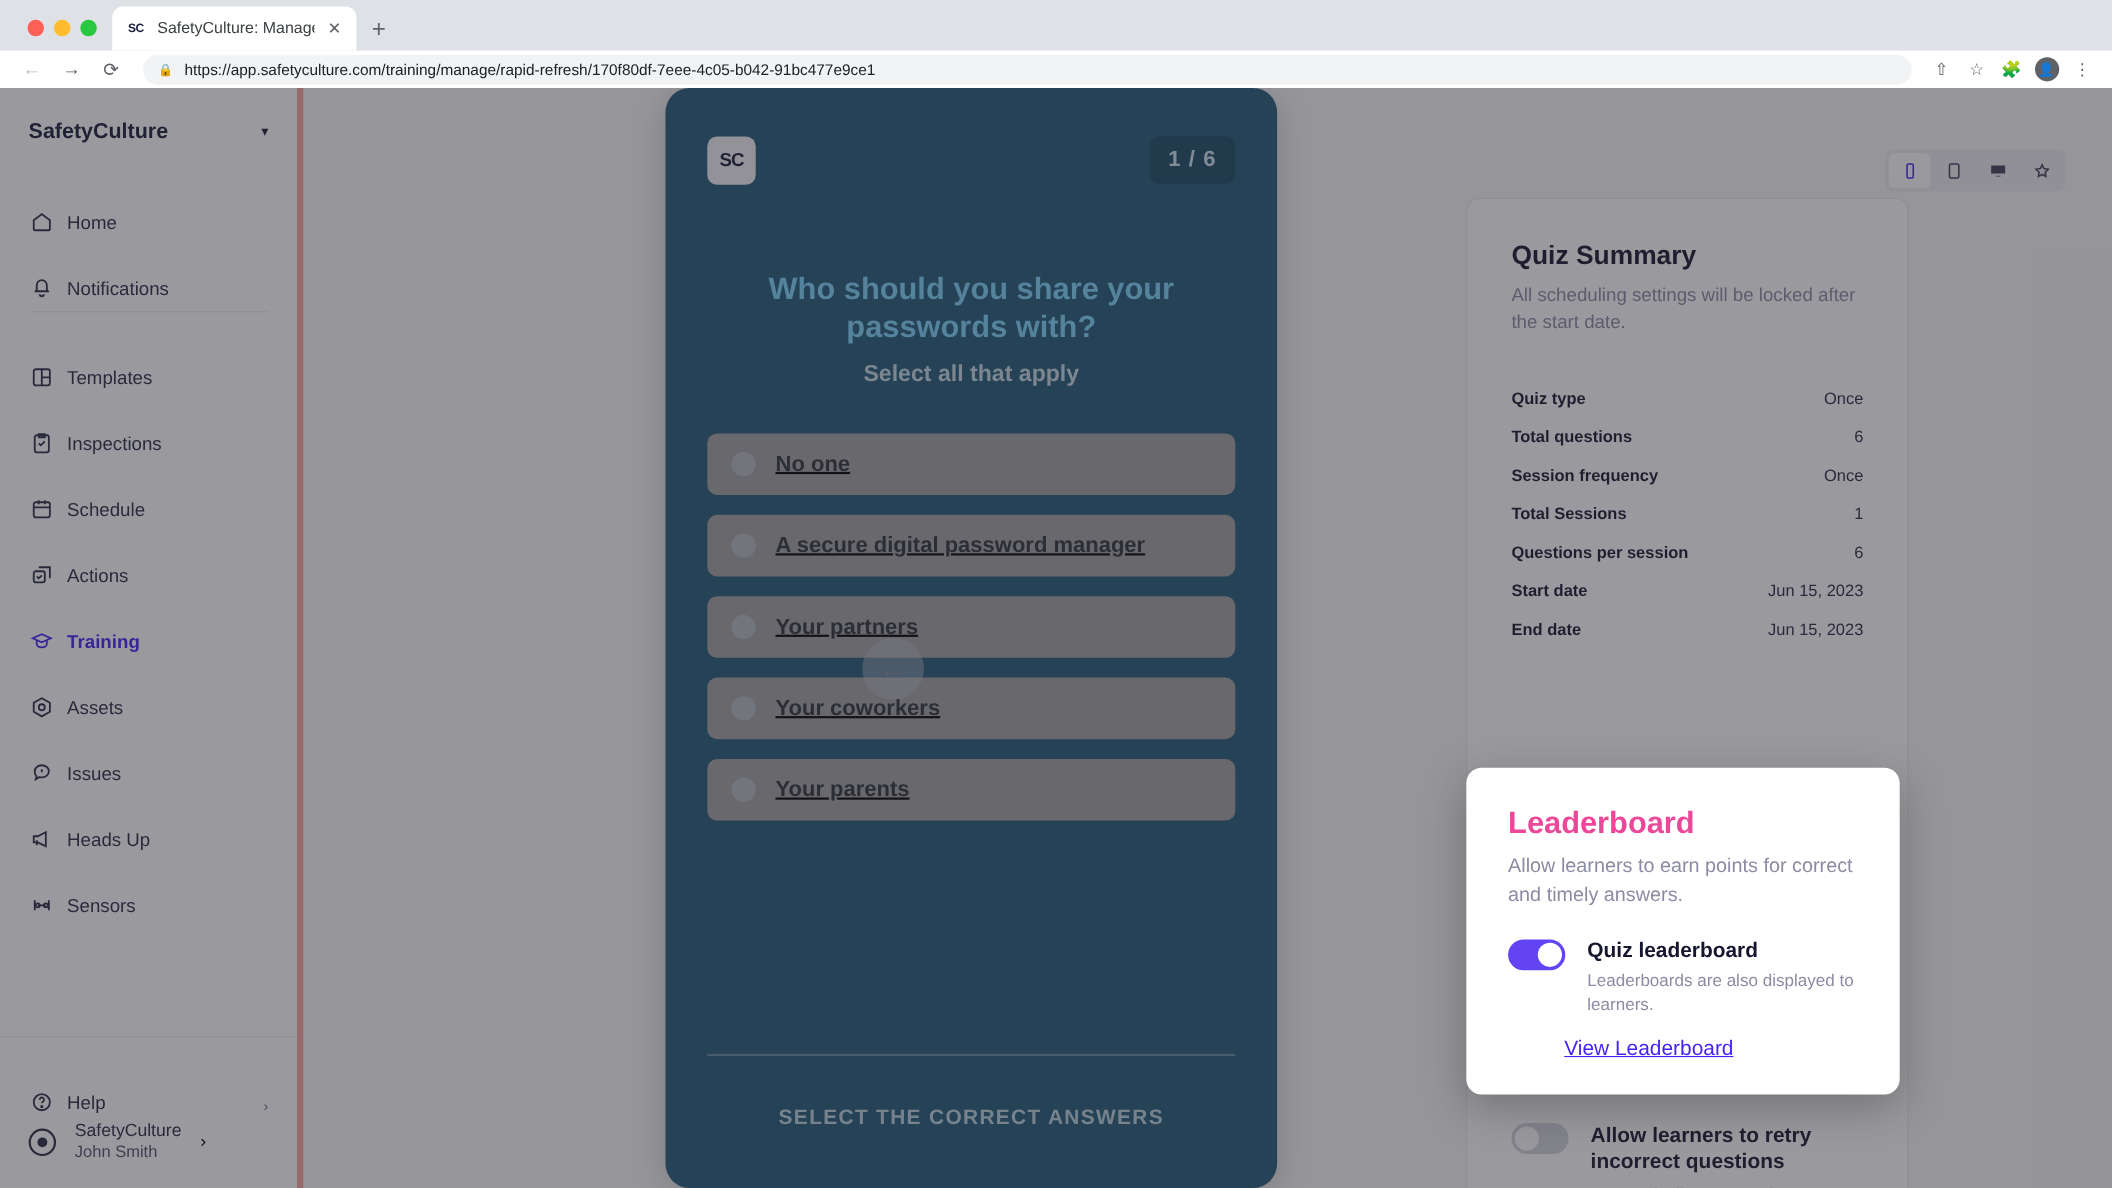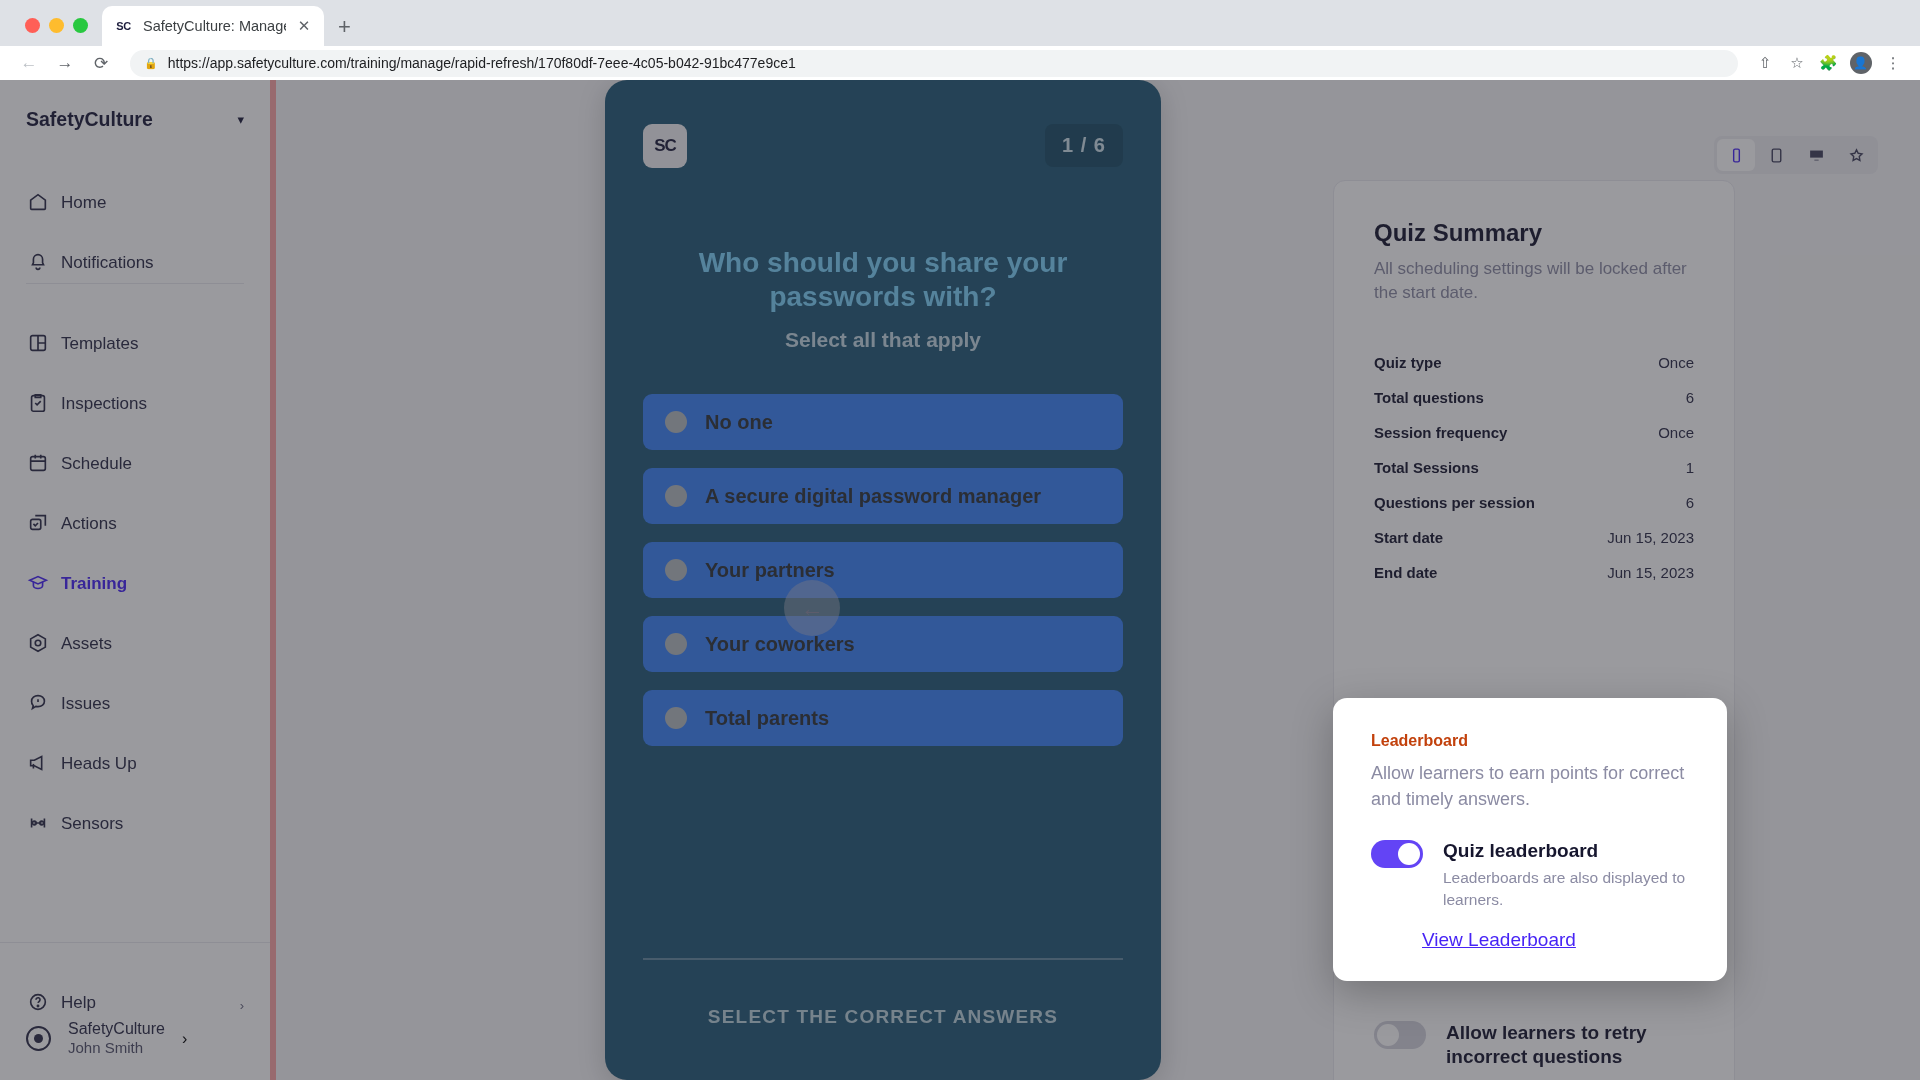--- a/index.html
+++ b/index.html
@@ -209,10 +209,10 @@
 
   .options { margin-top: 42px; display: flex; flex-direction: column; gap: 18px; }
   .option {
-    background: #3b82f6; border-radius: 9px;
+    background: #a3a3a3; border-radius: 9px;
     min-height: 56px;
     display: flex; align-items: center; gap: 18px;
-    padding: 12px 22px; cursor: pointer;
+    padding: 12px 22px; cursor: pointer; text-decoration: underline;
   }
   .opt-radio {
     width: 22px; height: 22px; border-radius: 50%;

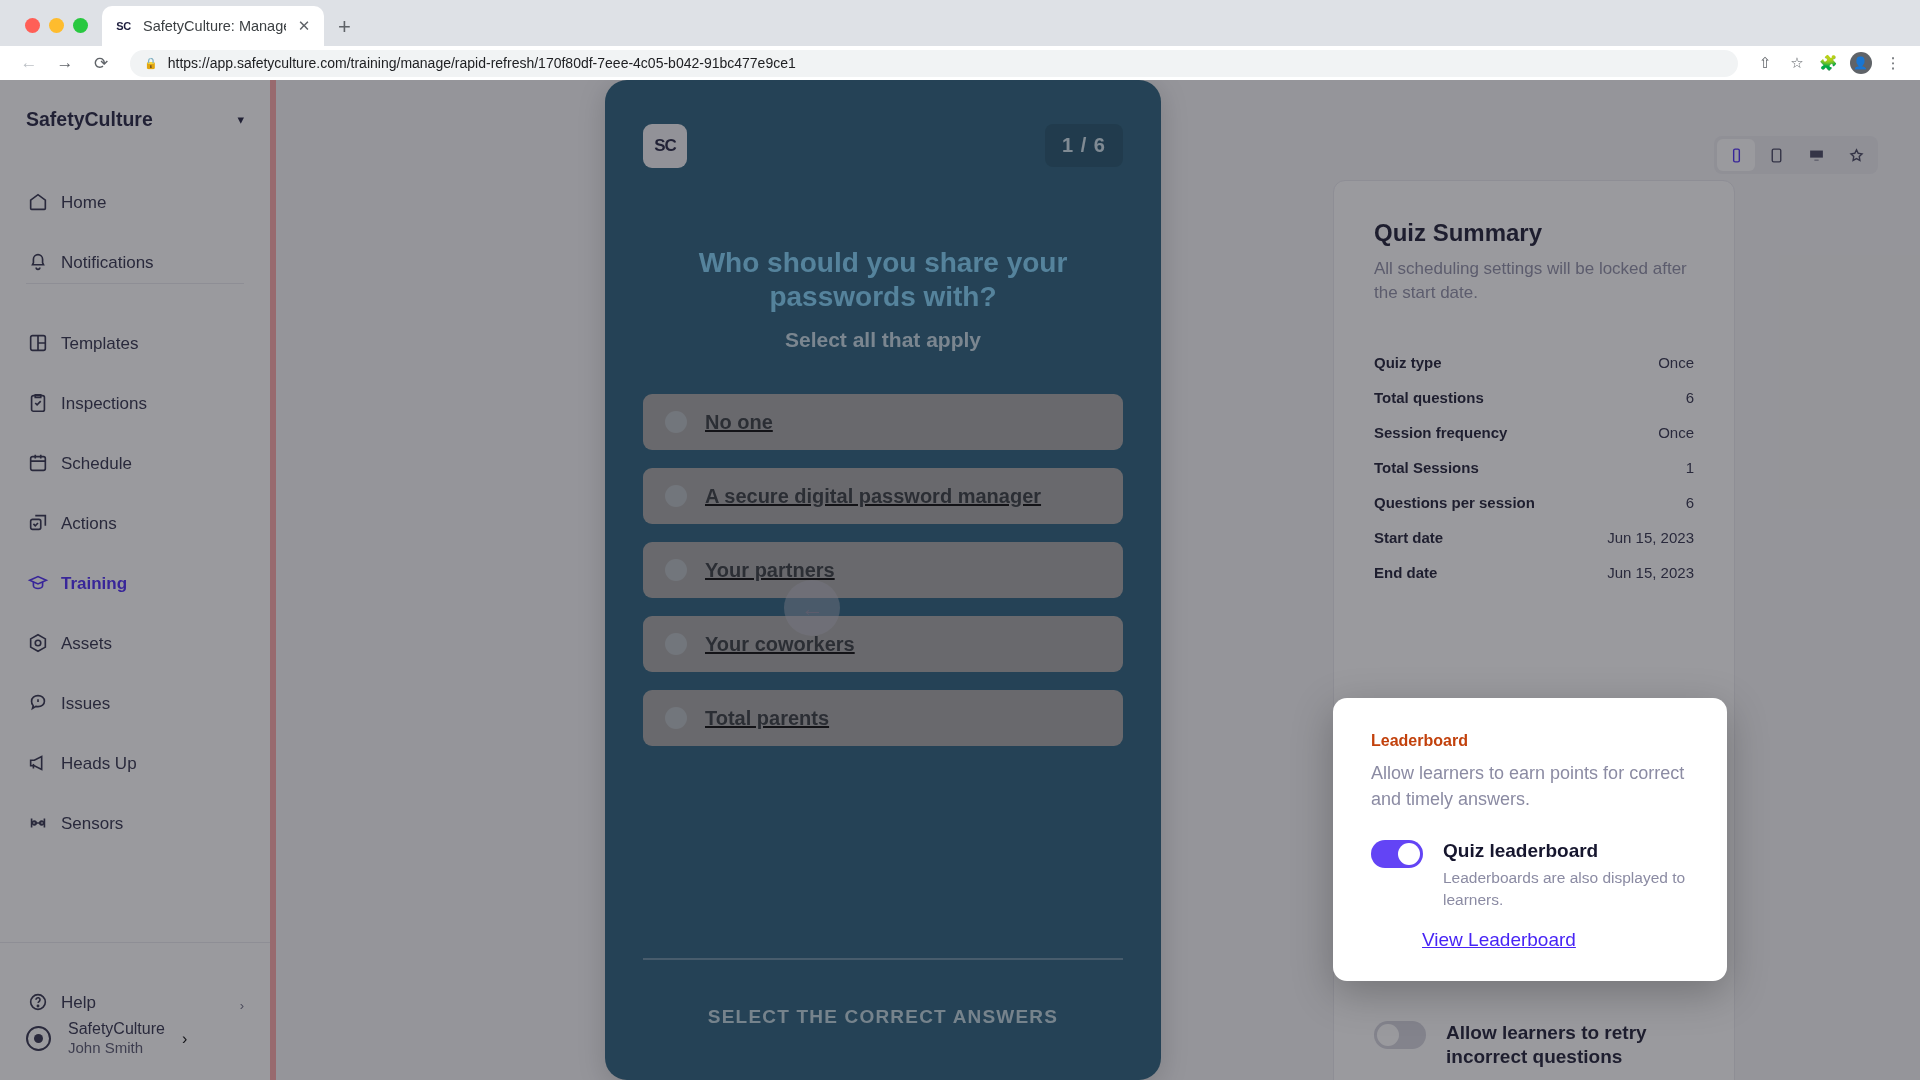--- a/index.html
+++ b/index.html
@@ -535,7 +535,7 @@
         </div>
         <div class="option">
           <span class="opt-radio"></span>
-          <span class="opt-label">Total parents</span>
+          <span class="opt-label">Your parents</span>
         </div>
       </div>
 

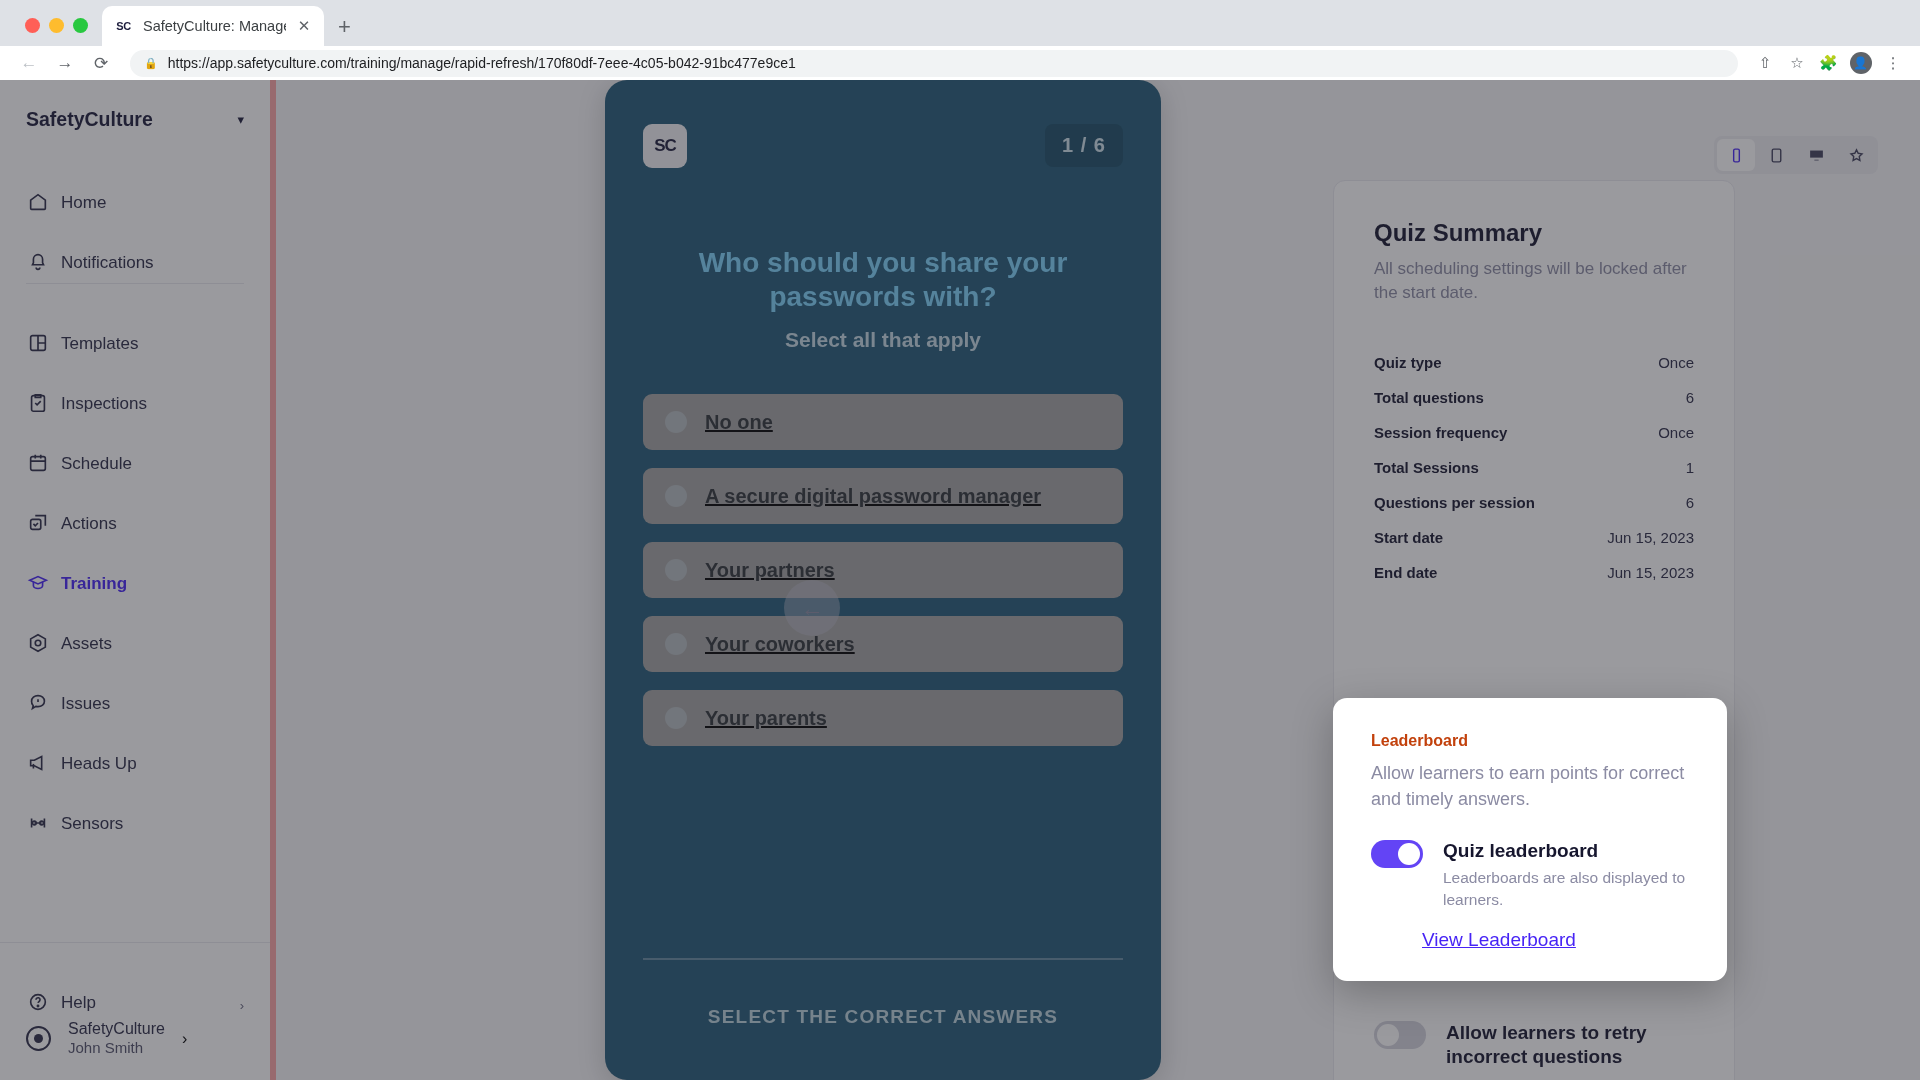--- a/index.html
+++ b/index.html
@@ -292,7 +292,7 @@
     padding: 34px 38px 30px 38px;
     z-index: 500;
   }
-  .pop-title { font-size: 16px; font-weight: 700; color: #c2410c; }
+  .pop-title { font-size: 28px; font-weight: 700; color: #ec4899; }
   .pop-desc { margin-top: 10px; font-size: 18px; color: #8b8ba3; line-height: 1.45; }
   .pop-setting { margin-top: 28px; display: flex; gap: 20px; }
   .pop-set-title { font-size: 19px; font-weight: 700; color: #16162e; }

